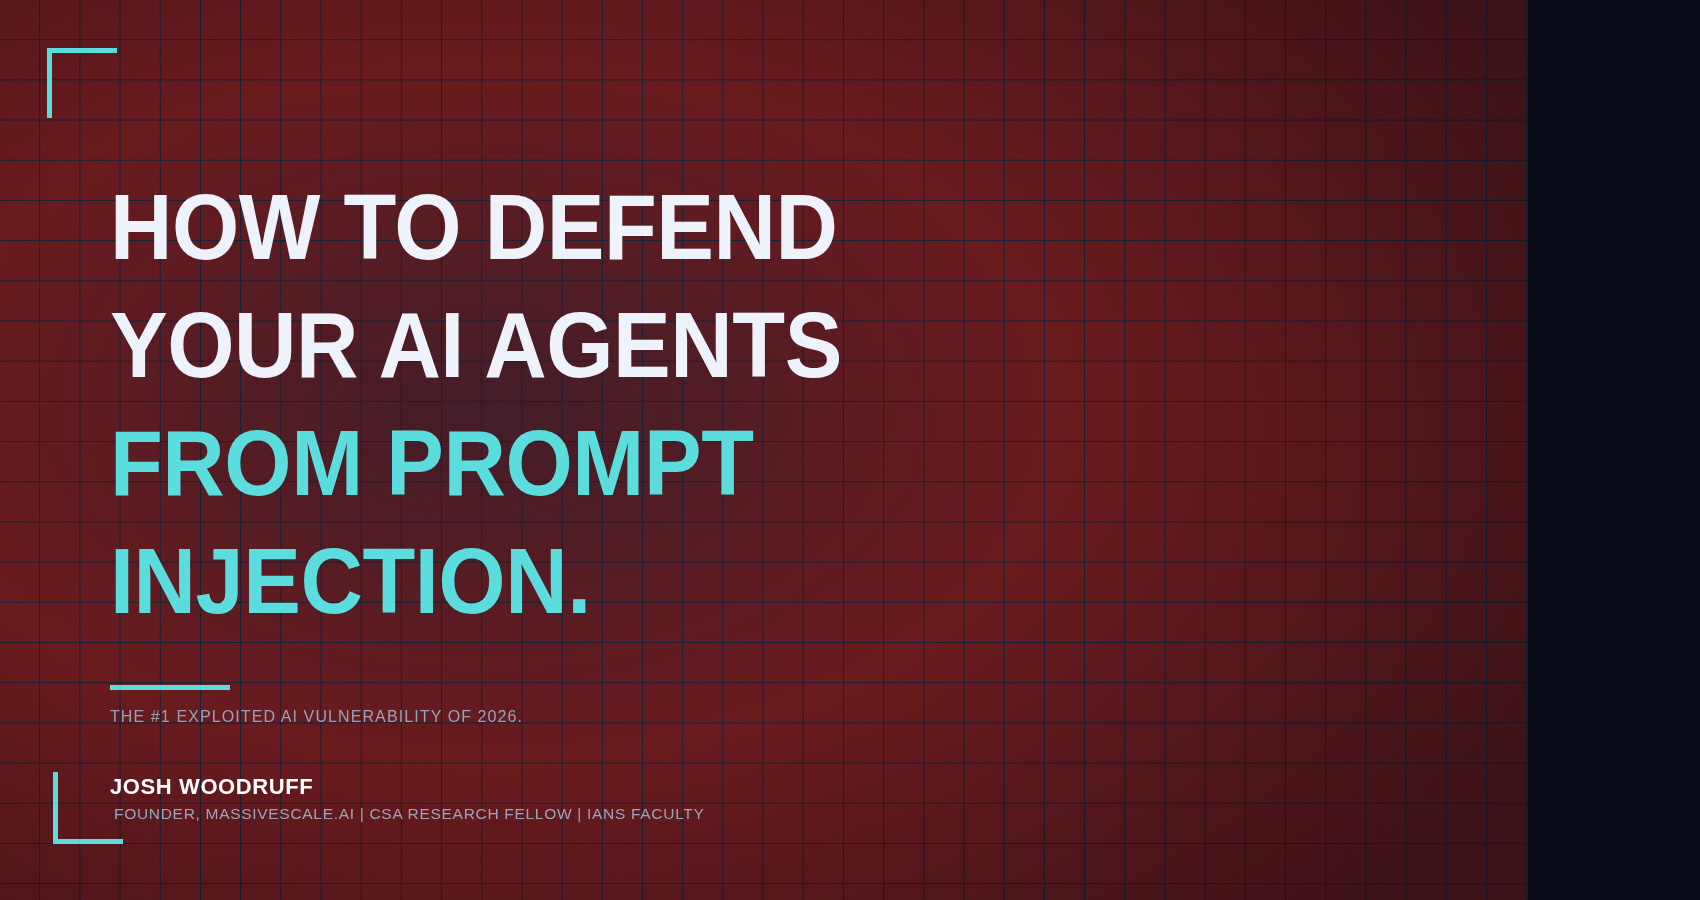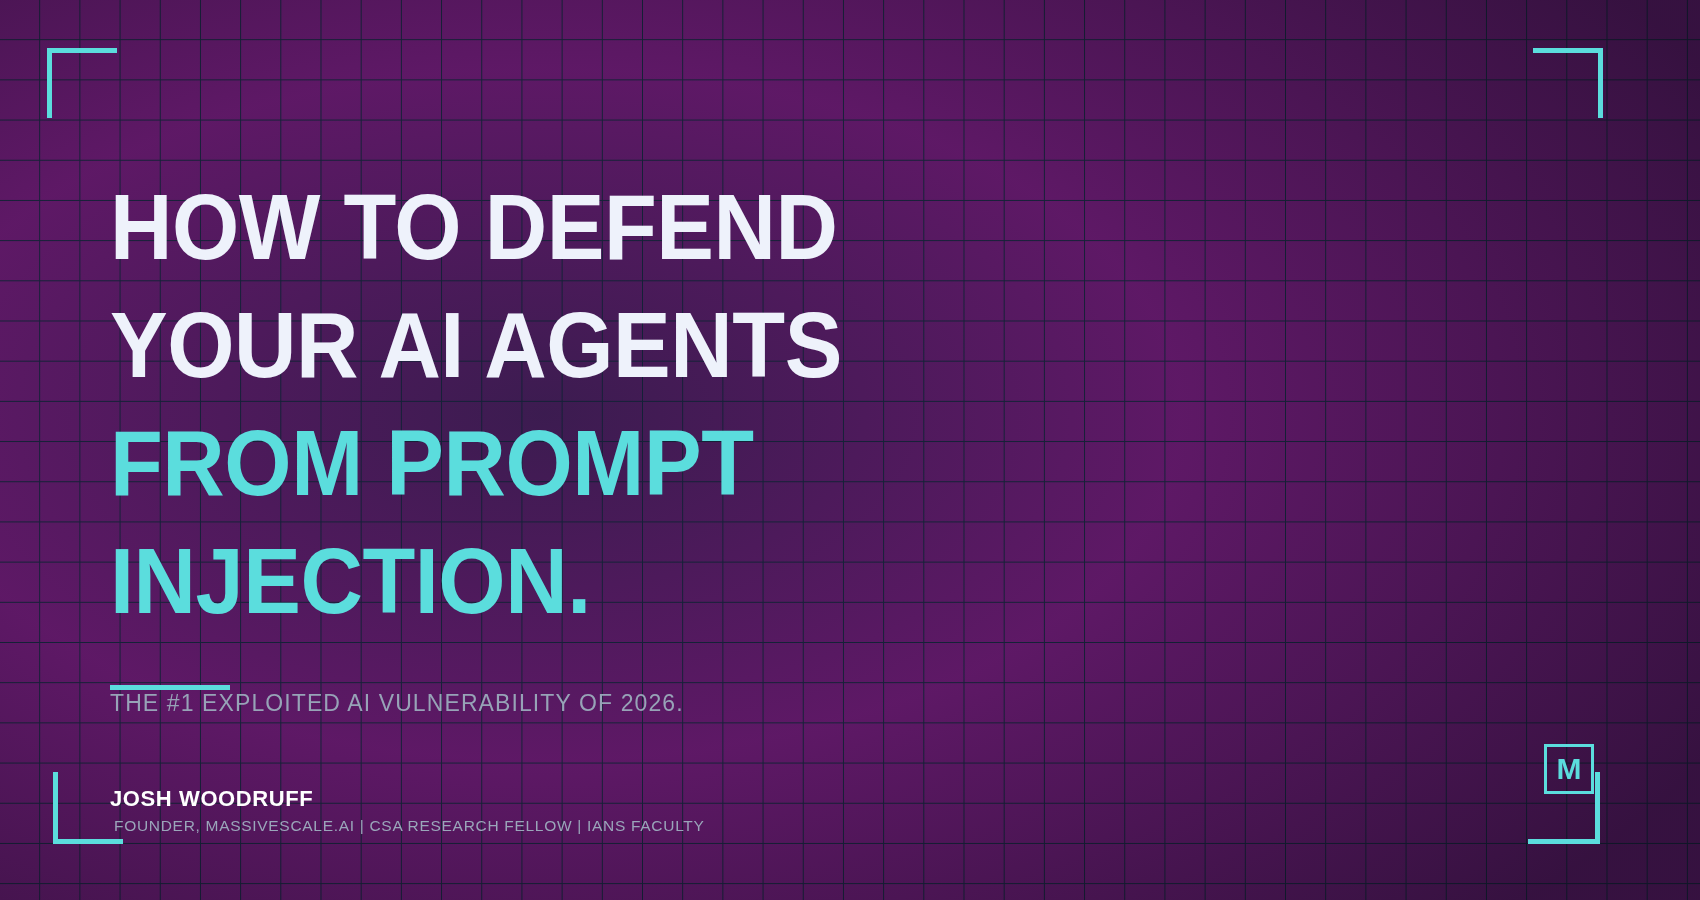--- a/index.html
+++ b/index.html
@@ -14,10 +14,10 @@
 
   #slide {
     position: relative;
-    width: 1700px;
+    width: 1528px;
     height: 900px;
     overflow: hidden;
-    background-color: #701a75;
+    background-color: #7f1d1d;
     box-sizing: border-box;
   }
 

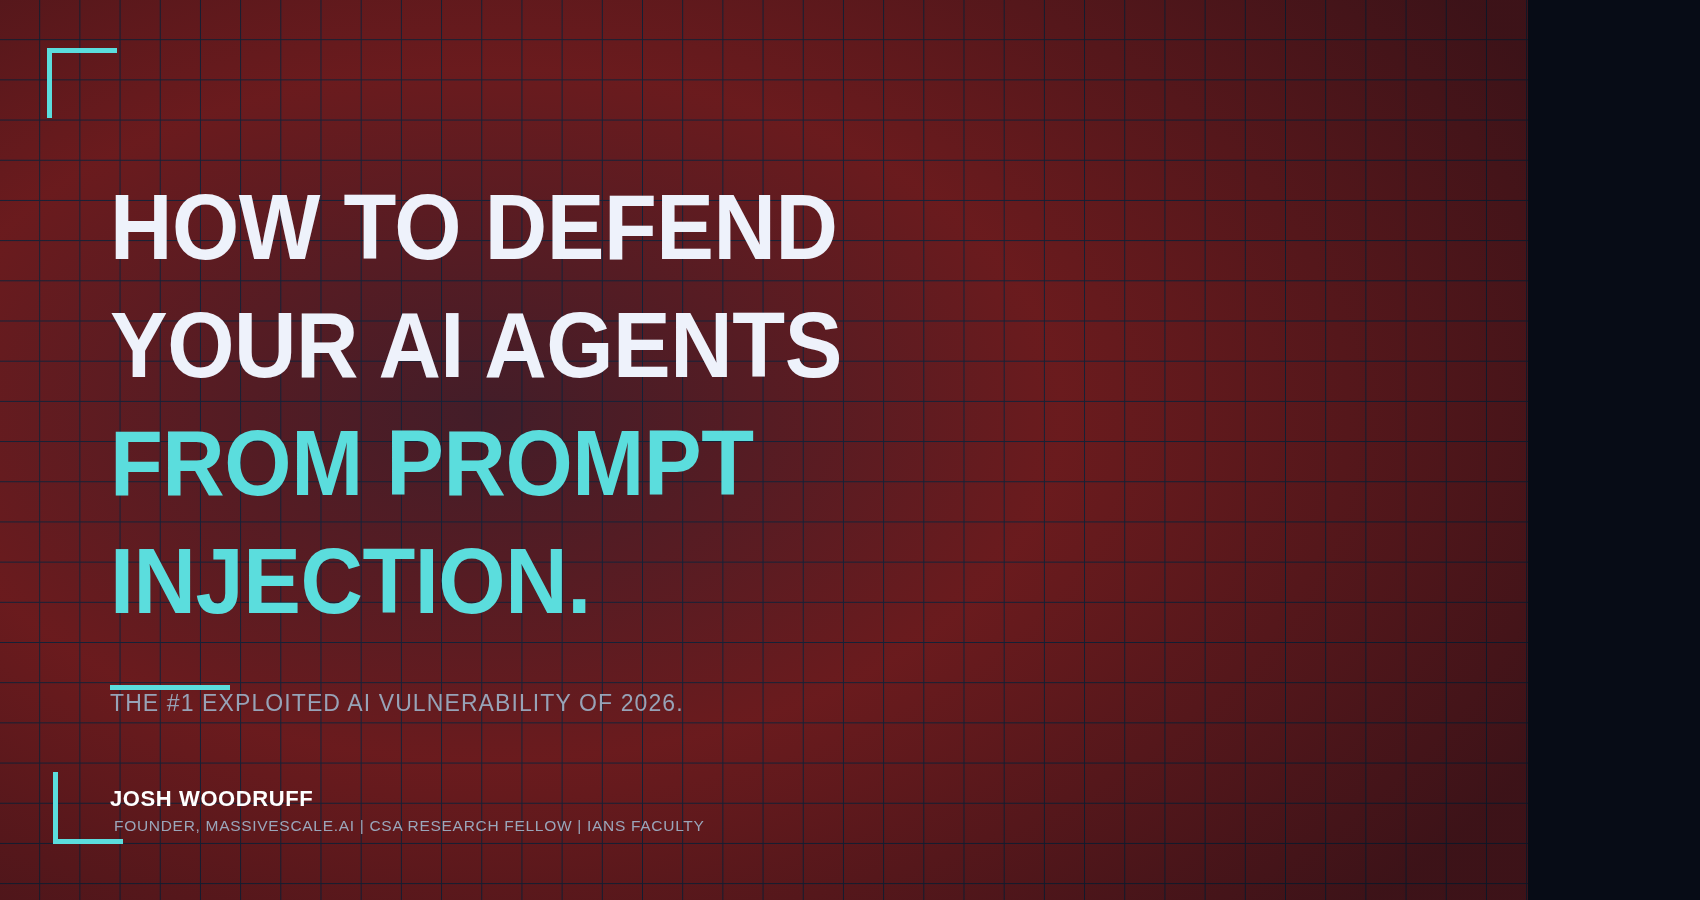--- a/index.html
+++ b/index.html
@@ -102,8 +102,8 @@
   #subtitle {
     position: absolute;
     left: 110px;
-    top: 690px;
-    font-size: 23px;
+    top: 708px;
+    font-size: 16px;
     letter-spacing: 1.1px;
     color: #97a3b7;
     white-space: nowrap;

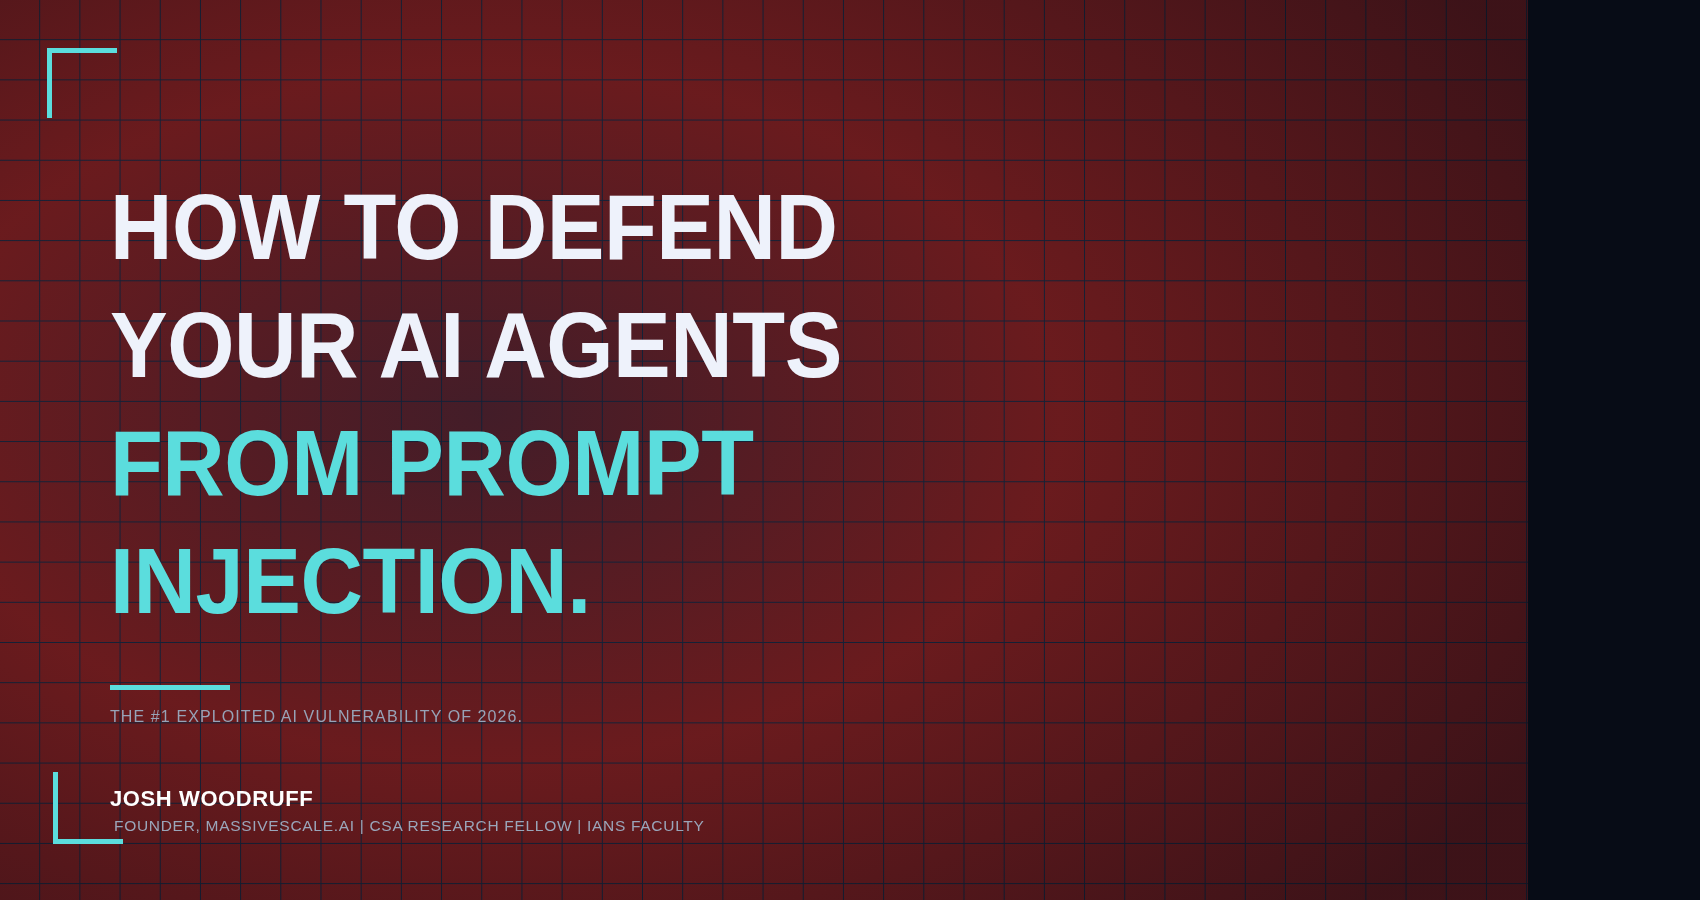--- a/index.html
+++ b/index.html
@@ -121,7 +121,7 @@
     letter-spacing: 0.6px;
     color: #ffffff;
     white-space: nowrap;
-    margin: 12px 0 5px 0;
+    margin: 0 0 5px 0;
   }
   #author-credentials {
     font-size: 15.5px;

